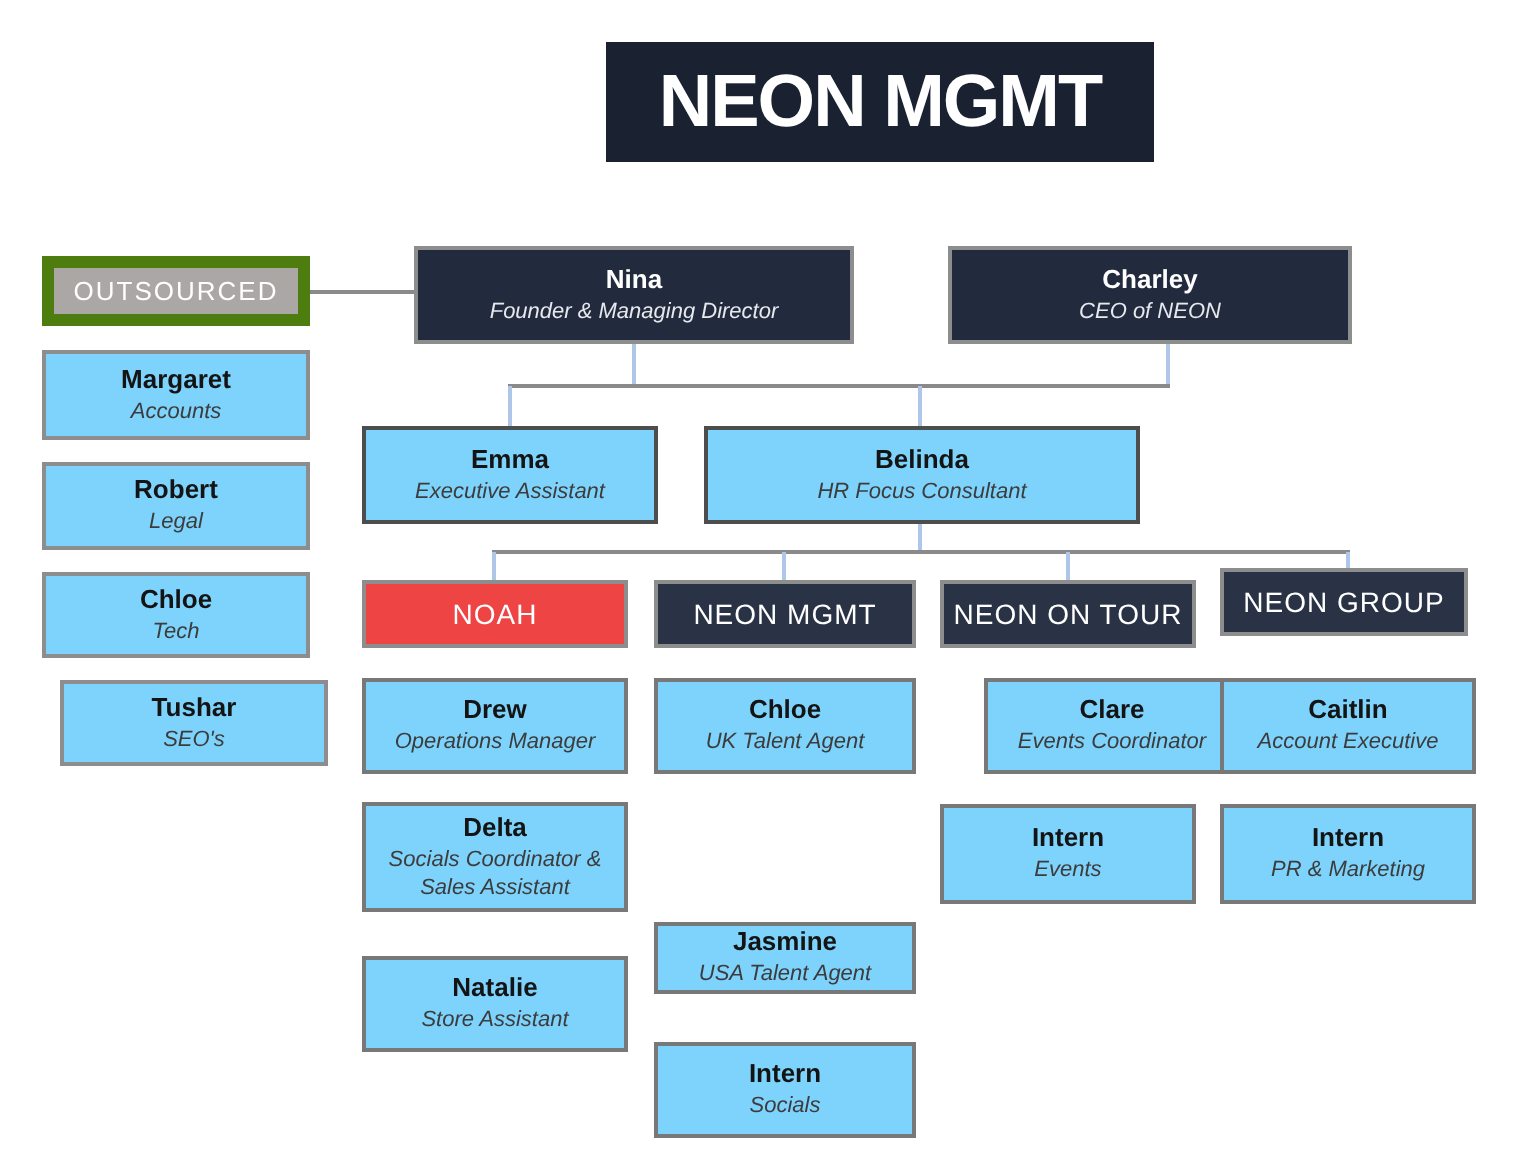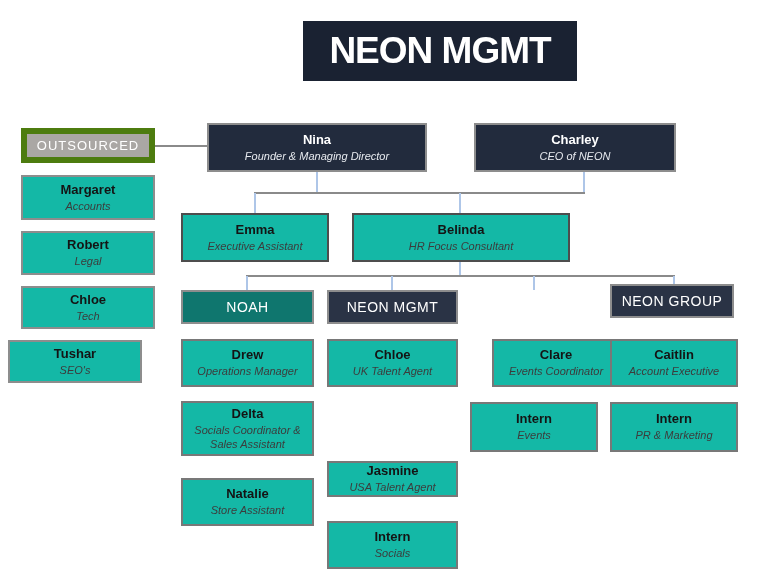--- a/index.html
+++ b/index.html
@@ -18,7 +18,7 @@
   }
   .box{
     position:absolute;
-    background:#14b8a6;
+    background:#7dd3fc;
     border:2px solid #787878;
     box-sizing:border-box;
     display:flex;flex-direction:column;align-items:center;justify-content:center;

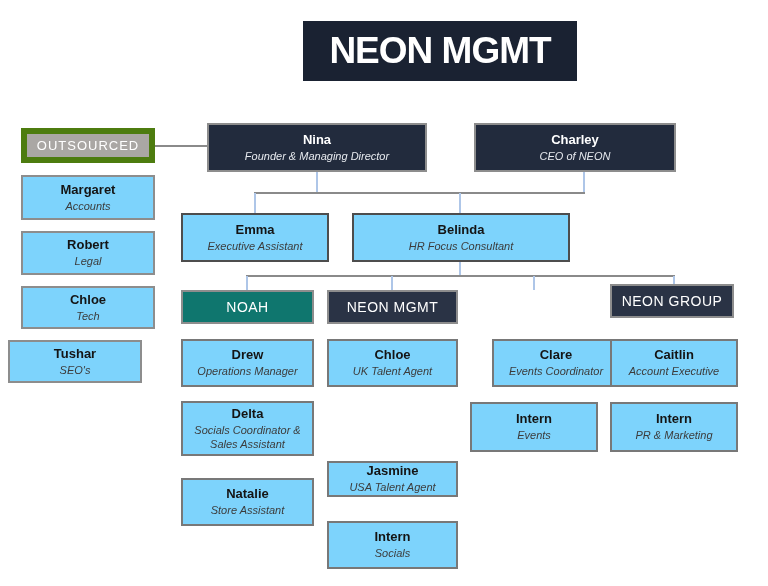--- a/index.html
+++ b/index.html
@@ -38,7 +38,7 @@
     color:#ffffff;font-size:14px;letter-spacing:0.5px;
   }
   .dept.dark{background:#2a3345;}
-  .dept.gold{background:#0f766e;text-align:right;}
+  .dept.gold{background:#ef4444;text-align:right;}
   .label-gray{
     position:absolute;left:21px;top:128px;width:134px;height:35px;box-sizing:border-box;
     background:#aaa7a4;border:6px solid #4d7c0f;

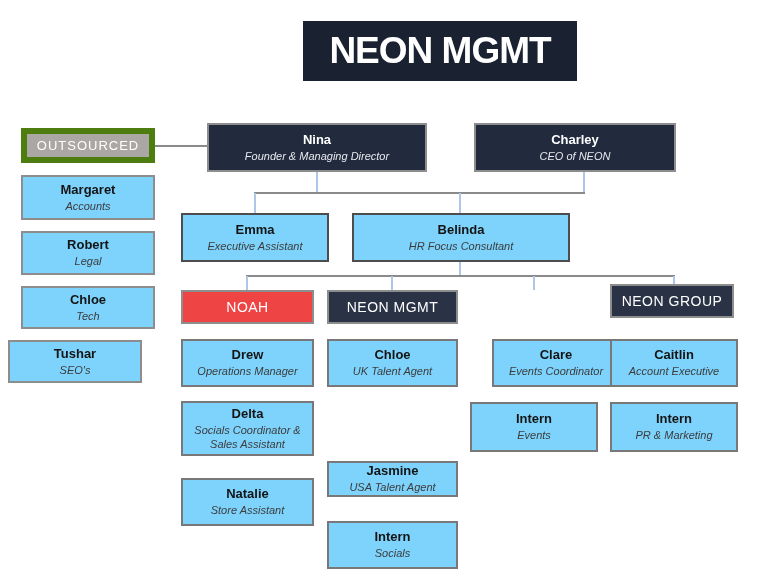--- a/index.html
+++ b/index.html
@@ -107,6 +107,7 @@
 
   <div class="dept gold" style="left:181px;top:290px;width:133px">NOAH</div>
   <div class="dept dark" style="left:327px;top:290px;width:131px">NEON MGMT</div>
+  <div class="dept dark" style="left:470px;top:290px;width:128px">NEON ON TOUR</div>
   <div class="dept dark" style="left:610px;top:284px;width:124px">NEON GROUP</div>
 
   <div class="box" style="left:181px;top:339px;width:133px;height:48px">

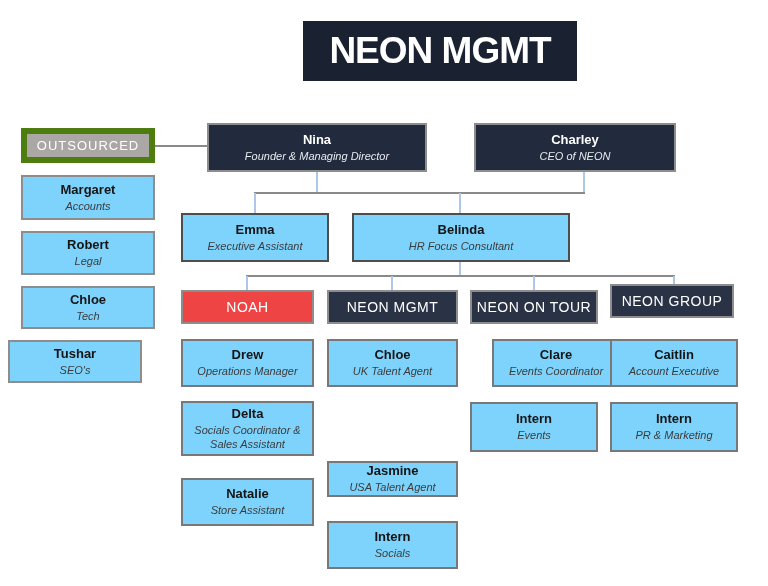--- a/index.html
+++ b/index.html
@@ -82,7 +82,7 @@
     <div class="name">Chloe</div>
     <div class="role">Tech</div>
   </div>
-  <div class="box border-light" style="left:8px;top:340px;width:134px;height:43px">
+  <div class="box border-light" style="left:30px;top:340px;width:134px;height:43px">
     <div class="name">Tushar</div>
     <div class="role">SEO's</div>
   </div>

